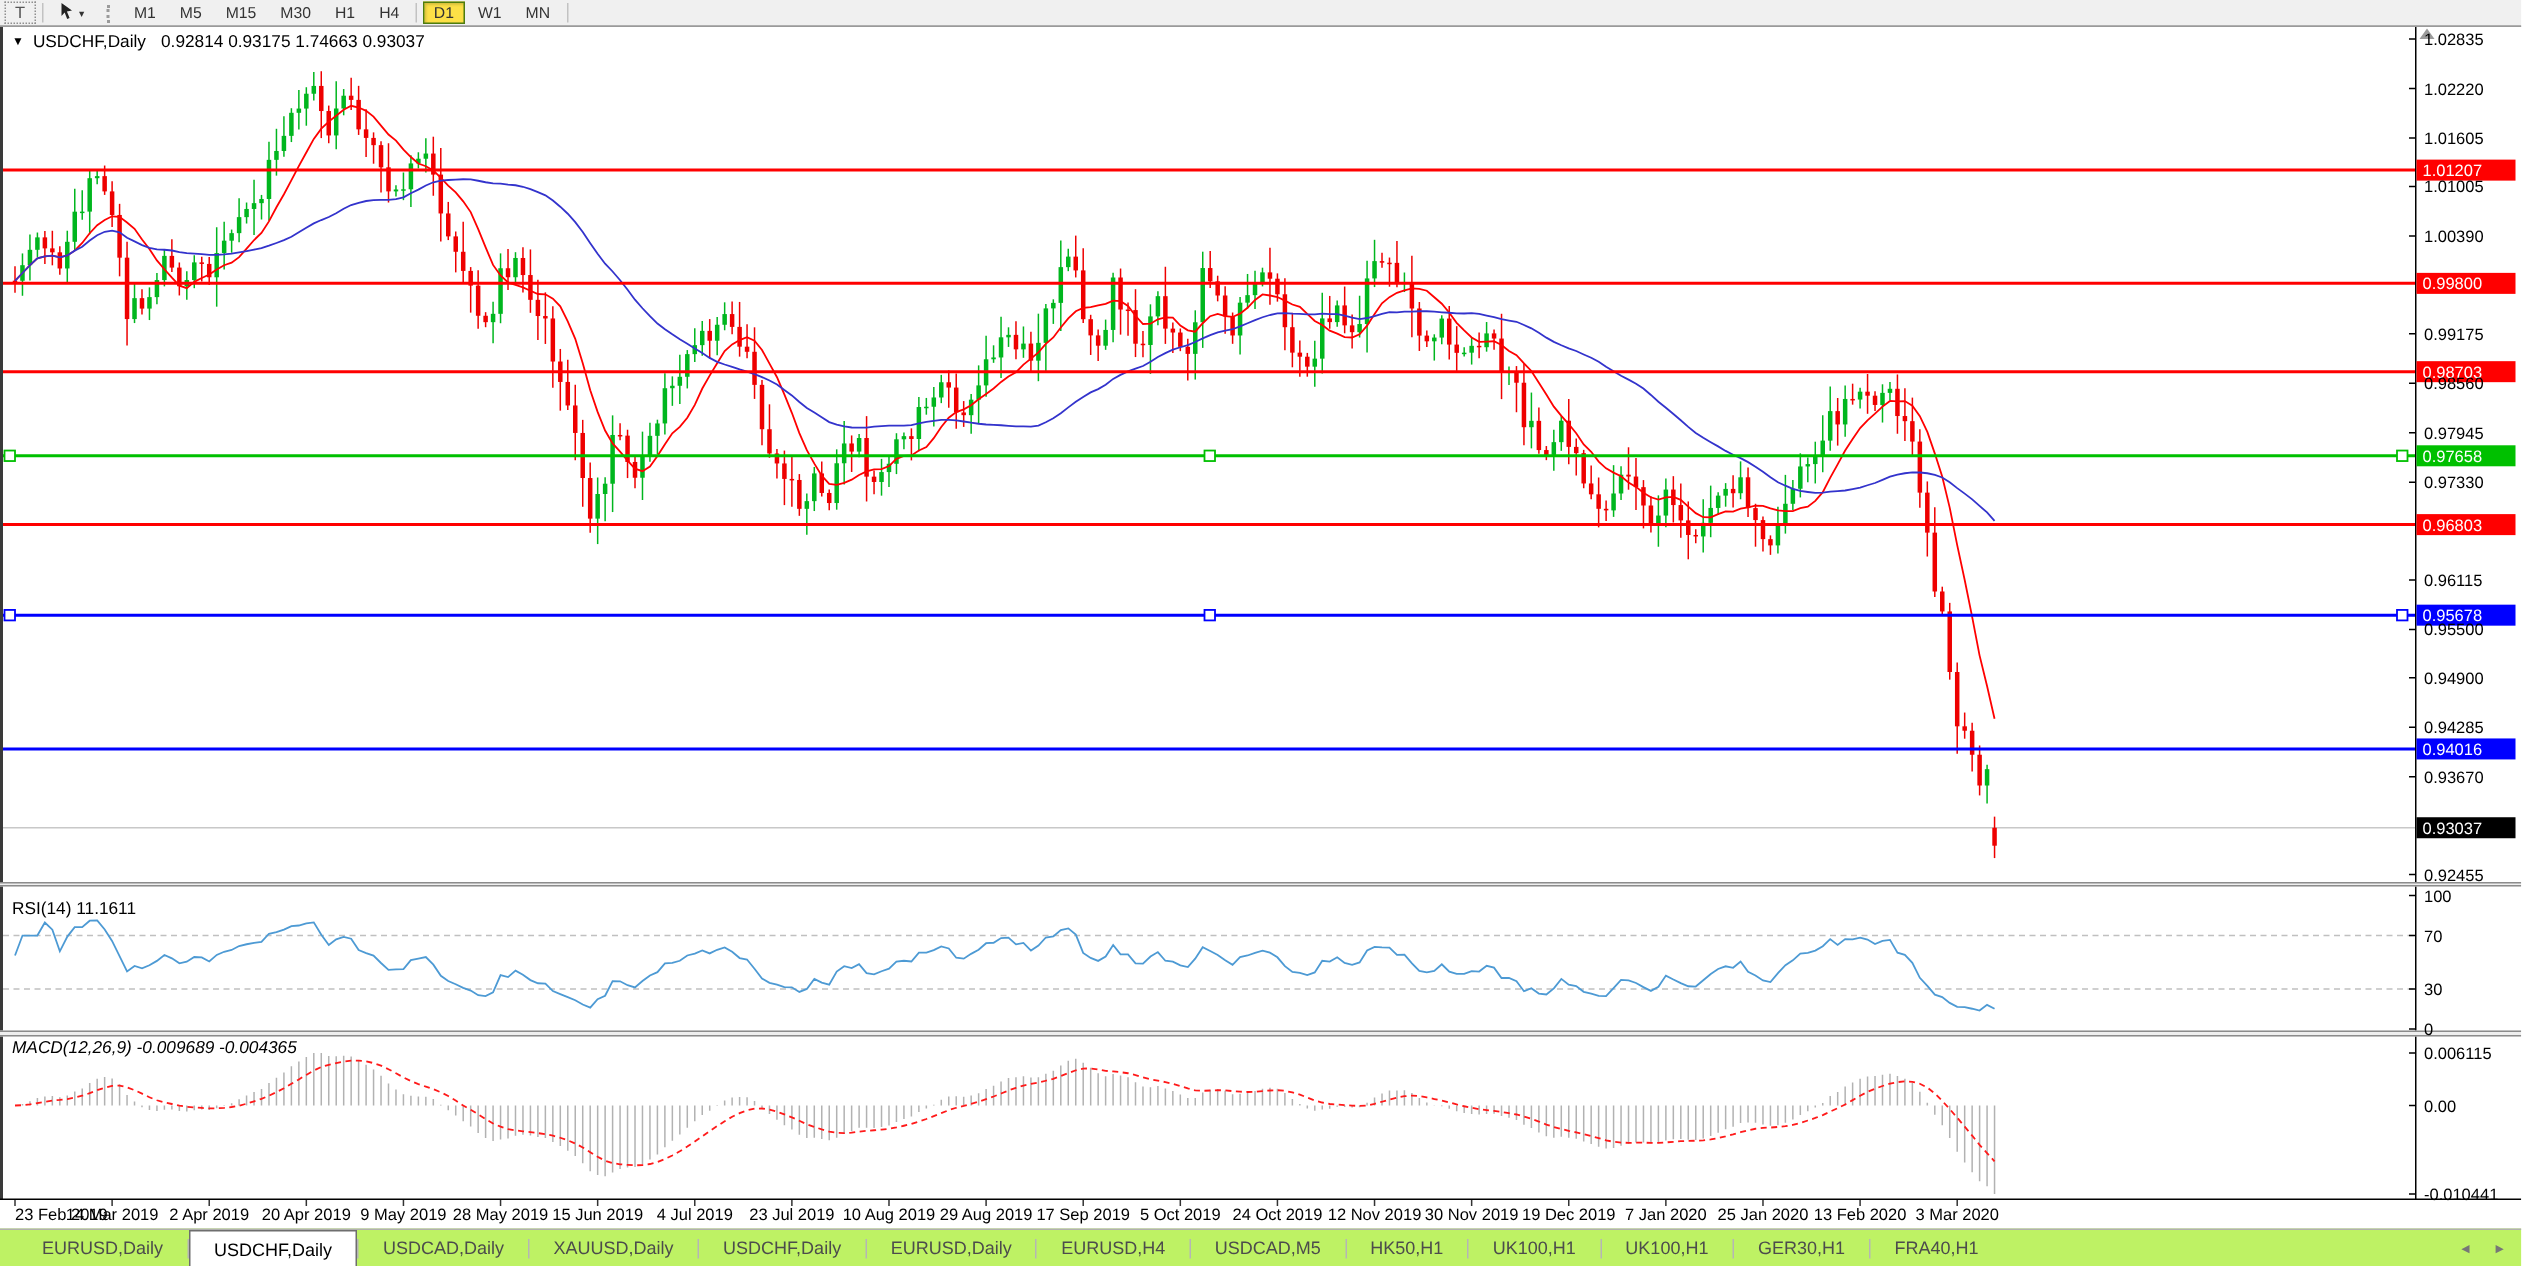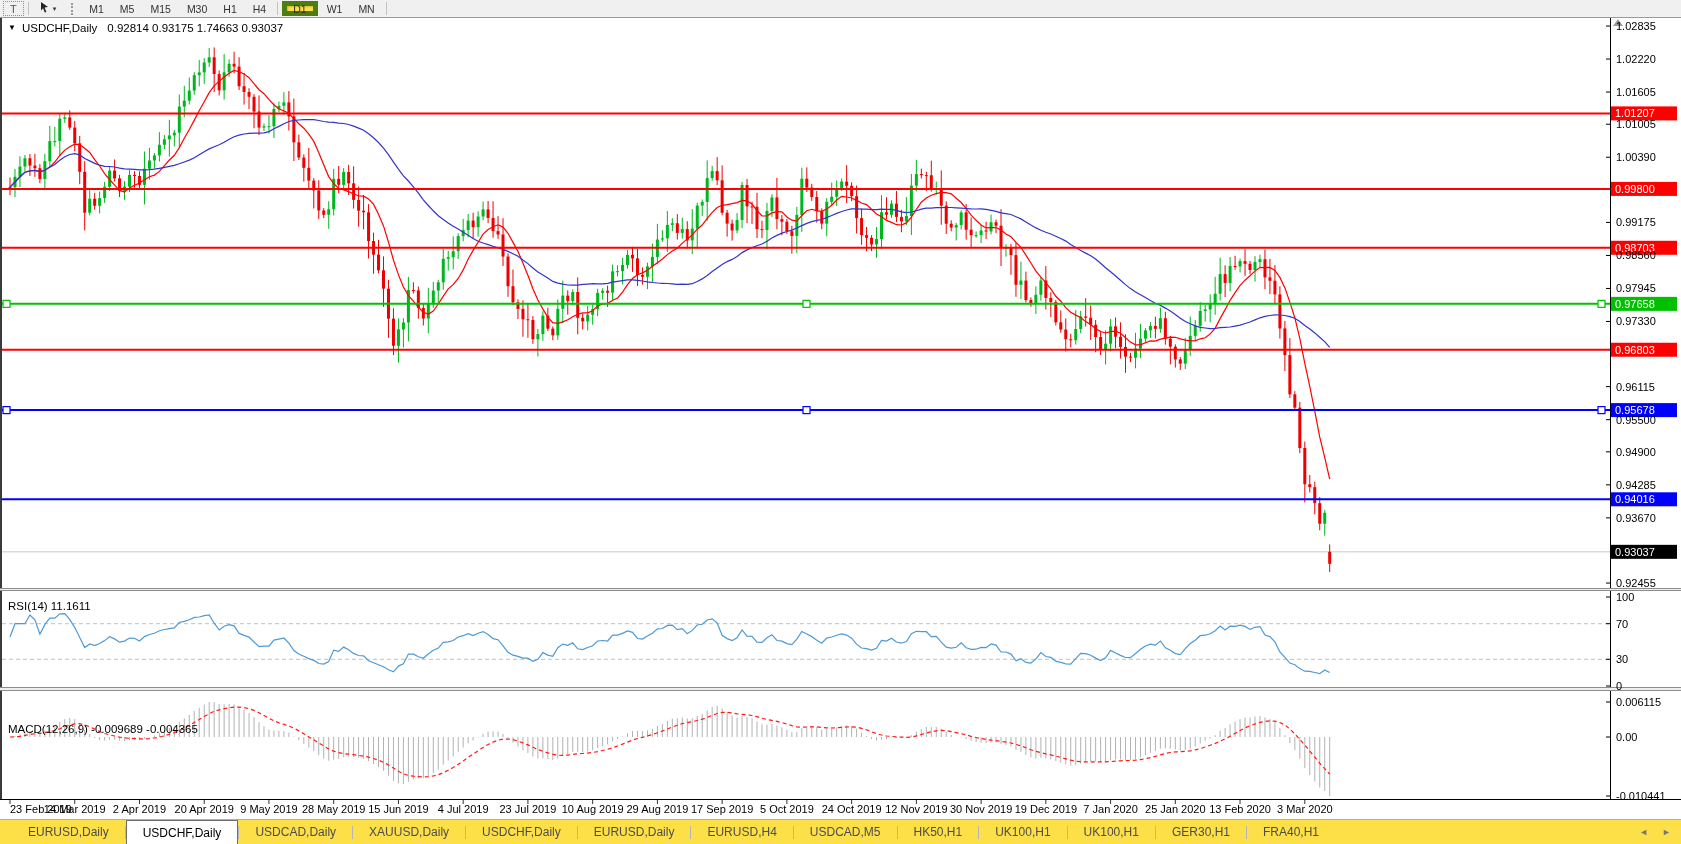--- a/index.html
+++ b/index.html
@@ -11,7 +11,7 @@
   .tbtn{height:15px;min-width:18px;margin:0 1px;padding:0 6px;font-size:10.5px;color:#333;
         display:flex;align-items:center;justify-content:center;background:transparent;
         border:1px solid transparent;box-sizing:border-box;cursor:default;}
-  .tbtn.pressed{background:#fde047;border:5px solid #4d7c0f;box-shadow:inset 1px 1px 2px rgba(0,0,0,.18);}
+  .tbtn.pressed{background:#fde047;border:1px solid #4d7c0f;box-shadow:inset 1px 1px 2px rgba(0,0,0,.18);}
   .ttool{border:1px dotted #8f8f8f;color:#555;font-size:11px;margin-left:3px;}
   .tsep{width:1px;height:13px;background:#c2c2c2;margin:0 3px;}
   .tgrip{width:3px;height:12px;border-left:2px dotted #9a9a9a;margin:0 5px 0 7px;}

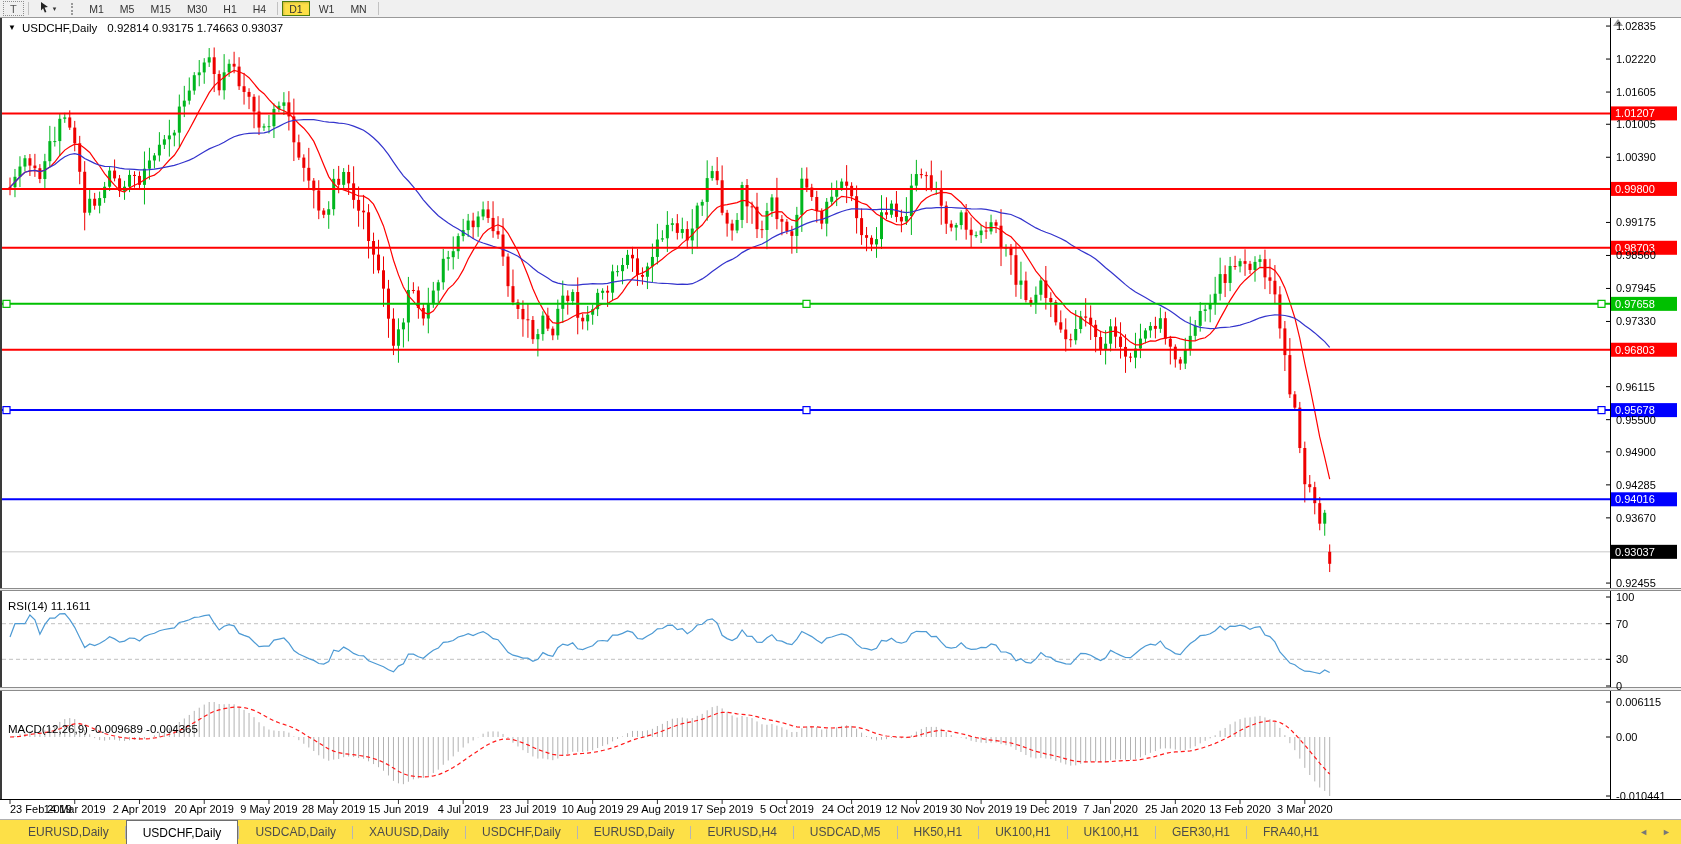--- a/index.html
+++ b/index.html
@@ -1022,7 +1022,7 @@
       <span>0.92814 0.93175 1.74663 0.93037</span>
     </div>
     <div class="ovl" style="left:8px;top:600px;">RSI(14) 11.1611</div>
-    <div class="ovl" style="left:8px;top:723px;">MACD(12,26,9) -0.009689 -0.004365</div>
+    <div class="ovl" style="left:8px;top:693px;font-style:italic;">MACD(12,26,9) -0.009689 -0.004365</div>
   </div>
 
   <div class="tabbar">

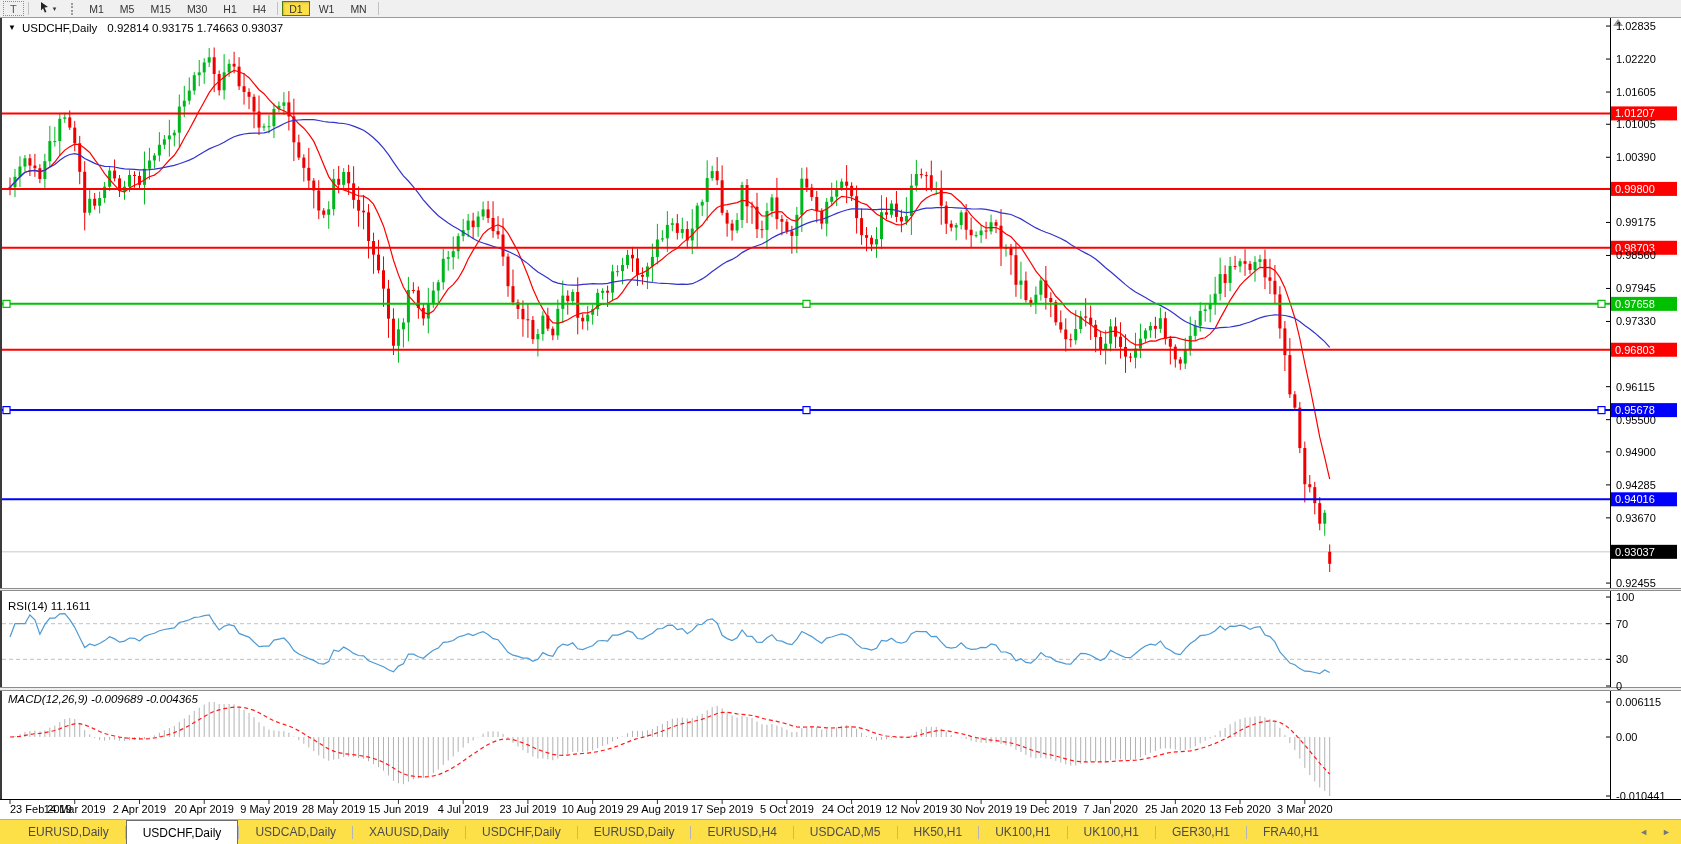--- a/index.html
+++ b/index.html
@@ -22,7 +22,7 @@
   .ovl{position:absolute;font-size:11.5px;color:#000;white-space:nowrap;z-index:5;}
   .tri{font-size:8px;margin-right:6px;position:relative;top:-1px;}
   
-  .tabbar{position:absolute;left:0;top:819px;width:1681px;height:25px;background:#fde047;
+  .tabbar{position:absolute;left:0;top:819px;width:1681px;height:25px;background:#bef264;
           border-top:1px solid #b0b0b0;display:flex;align-items:stretch;box-sizing:border-box;}
   .tabs{display:flex;align-items:stretch;padding-left:12px;}
   .tab{display:flex;align-items:center;padding:0 16px;font-size:12px;color:#4c4c4c;cursor:default;}

